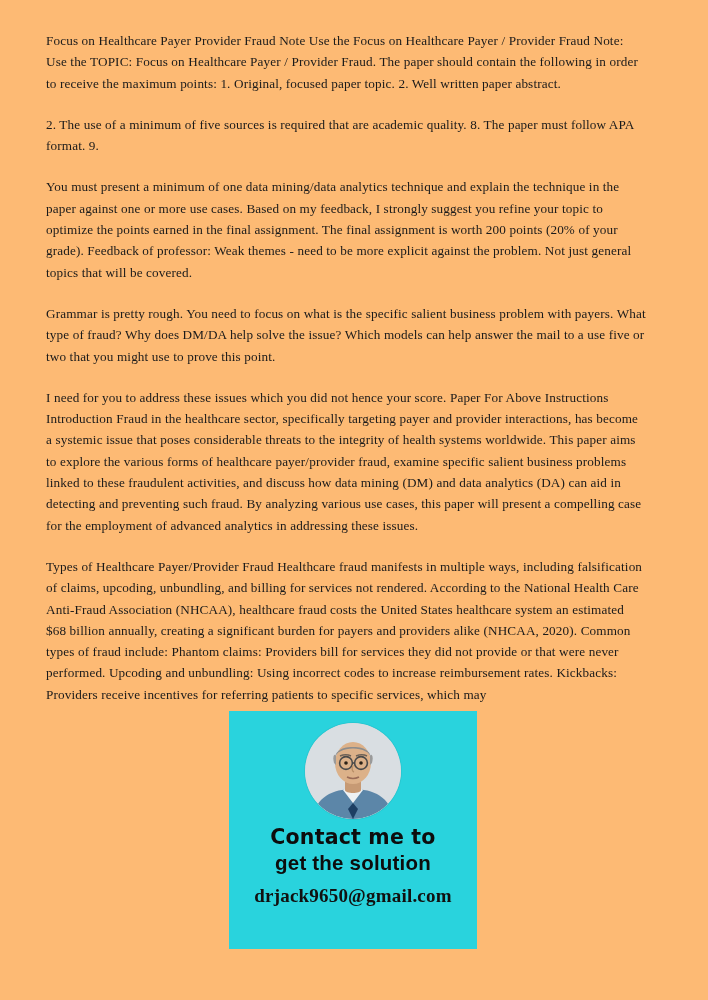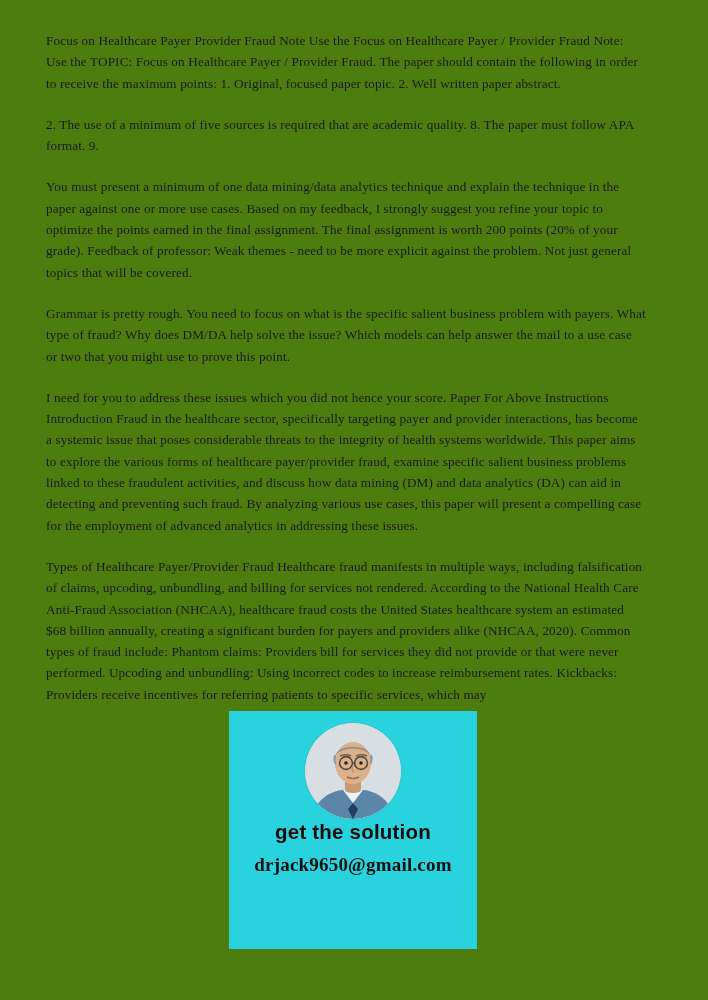--- a/index.html
+++ b/index.html
@@ -21,7 +21,7 @@
     left: 0;
     width: 708px;
     height: 1000px;
-    background: #4d7c0f;
+    background: #fdba74;
   }
   .doc-body {
     position: absolute;

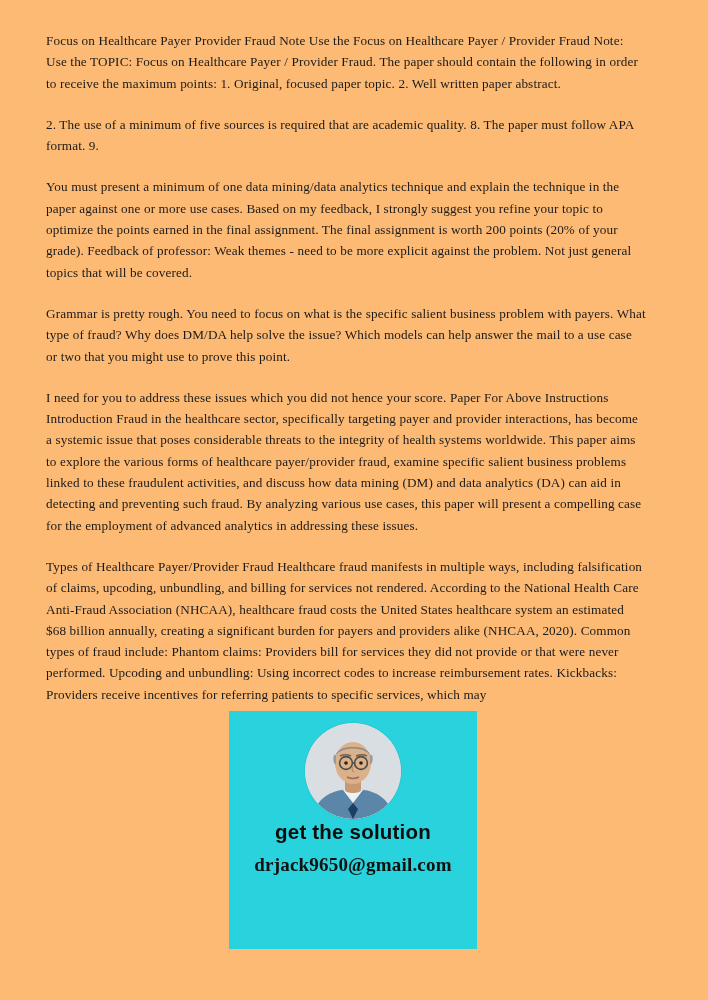--- a/index.html
+++ b/index.html
@@ -108,7 +108,7 @@
     <p class="para">Focus on Healthcare Payer Provider Fraud Note Use the Focus on Healthcare Payer / Provider Fraud Note: Use the TOPIC: Focus on Healthcare Payer / Provider Fraud. The paper should contain the following in order to receive the maximum points: 1. Original, focused paper topic. 2. Well written paper abstract.</p>
     <p class="para">2. The use of a minimum of five sources is required that are academic quality. 8. The paper must follow APA format. 9.</p>
     <p class="para">You must present a minimum of one data mining/data analytics technique and explain the technique in the paper against one or more use cases. Based on my feedback, I strongly suggest you refine your topic to optimize the points earned in the final assignment. The final assignment is worth 200 points (20% of your grade). Feedback of professor: Weak themes - need to be more explicit against the problem. Not just general topics that will be covered.</p>
-    <p class="para">Grammar is pretty rough. You need to focus on what is the specific salient business problem with payers. What type of fraud? Why does DM/DA help solve the issue? Which models can help answer the mail to a use case or two that you might use to prove this point.</p>
+    <p class="para">Grammar is pretty rough. You need to focus on what is the specific salient business problem with payers. What type of fraud? Why does DM/DA help solve the issue? Which models can help answer the mail to a use five or two that you might use to prove this point.</p>
     <p class="para">I need for you to address these issues which you did not hence your score. Paper For Above Instructions Introduction Fraud in the healthcare sector, specifically targeting payer and provider interactions, has become a systemic issue that poses considerable threats to the integrity of health systems worldwide. This paper aims to explore the various forms of healthcare payer/provider fraud, examine specific salient business problems linked to these fraudulent activities, and discuss how data mining (DM) and data analytics (DA) can aid in detecting and preventing such fraud. By analyzing various use cases, this paper will present a compelling case for the employment of advanced analytics in addressing these issues.</p>
     <p class="para">Types of Healthcare Payer/Provider Fraud Healthcare fraud manifests in multiple ways, including falsification of claims, upcoding, unbundling, and billing for services not rendered. According to the National Health Care Anti-Fraud Association (NHCAA), healthcare fraud costs the United States healthcare system an estimated $68 billion annually, creating a significant burden for payers and providers alike (NHCAA, 2020). Common types of fraud include: Phantom claims: Providers bill for services they did not provide or that were never performed. Upcoding and unbundling: Using incorrect codes to increase reimbursement rates. Kickbacks: Providers receive incentives for referring patients to specific services, which may</p>
   </div>

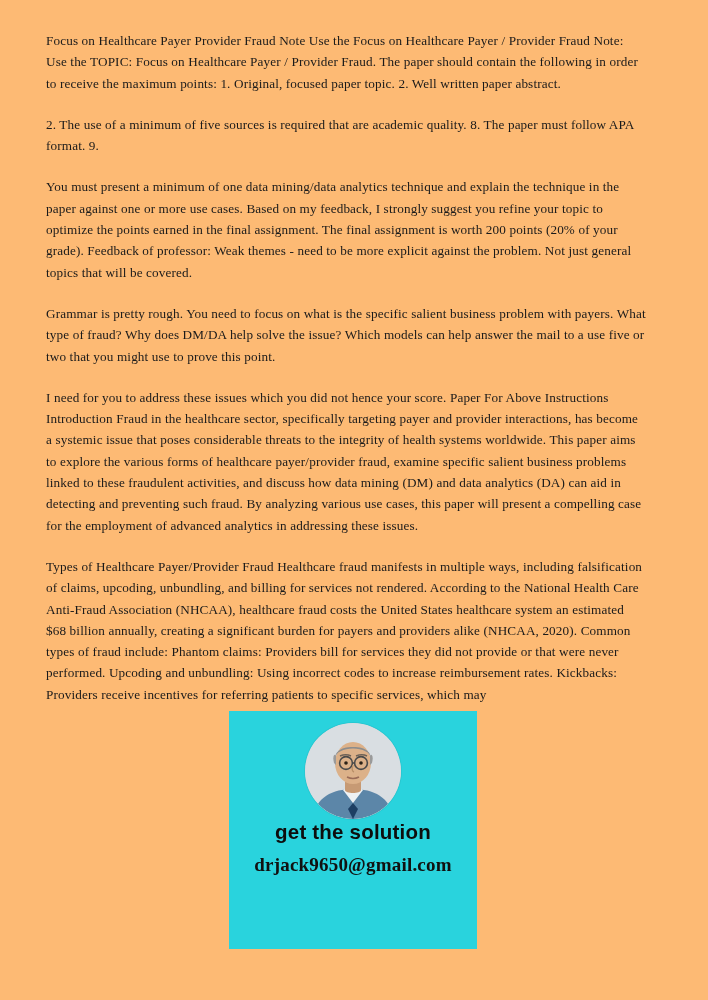--- a/index.html
+++ b/index.html
@@ -154,6 +154,7 @@
         </g>
       </svg>
     </div>
+    <div class="overlay-line">Contact me to</div>
     <div class="overlay-line2">get the solution</div>
     <div class="overlay-email">drjack9650@gmail.com</div>
   </div>

